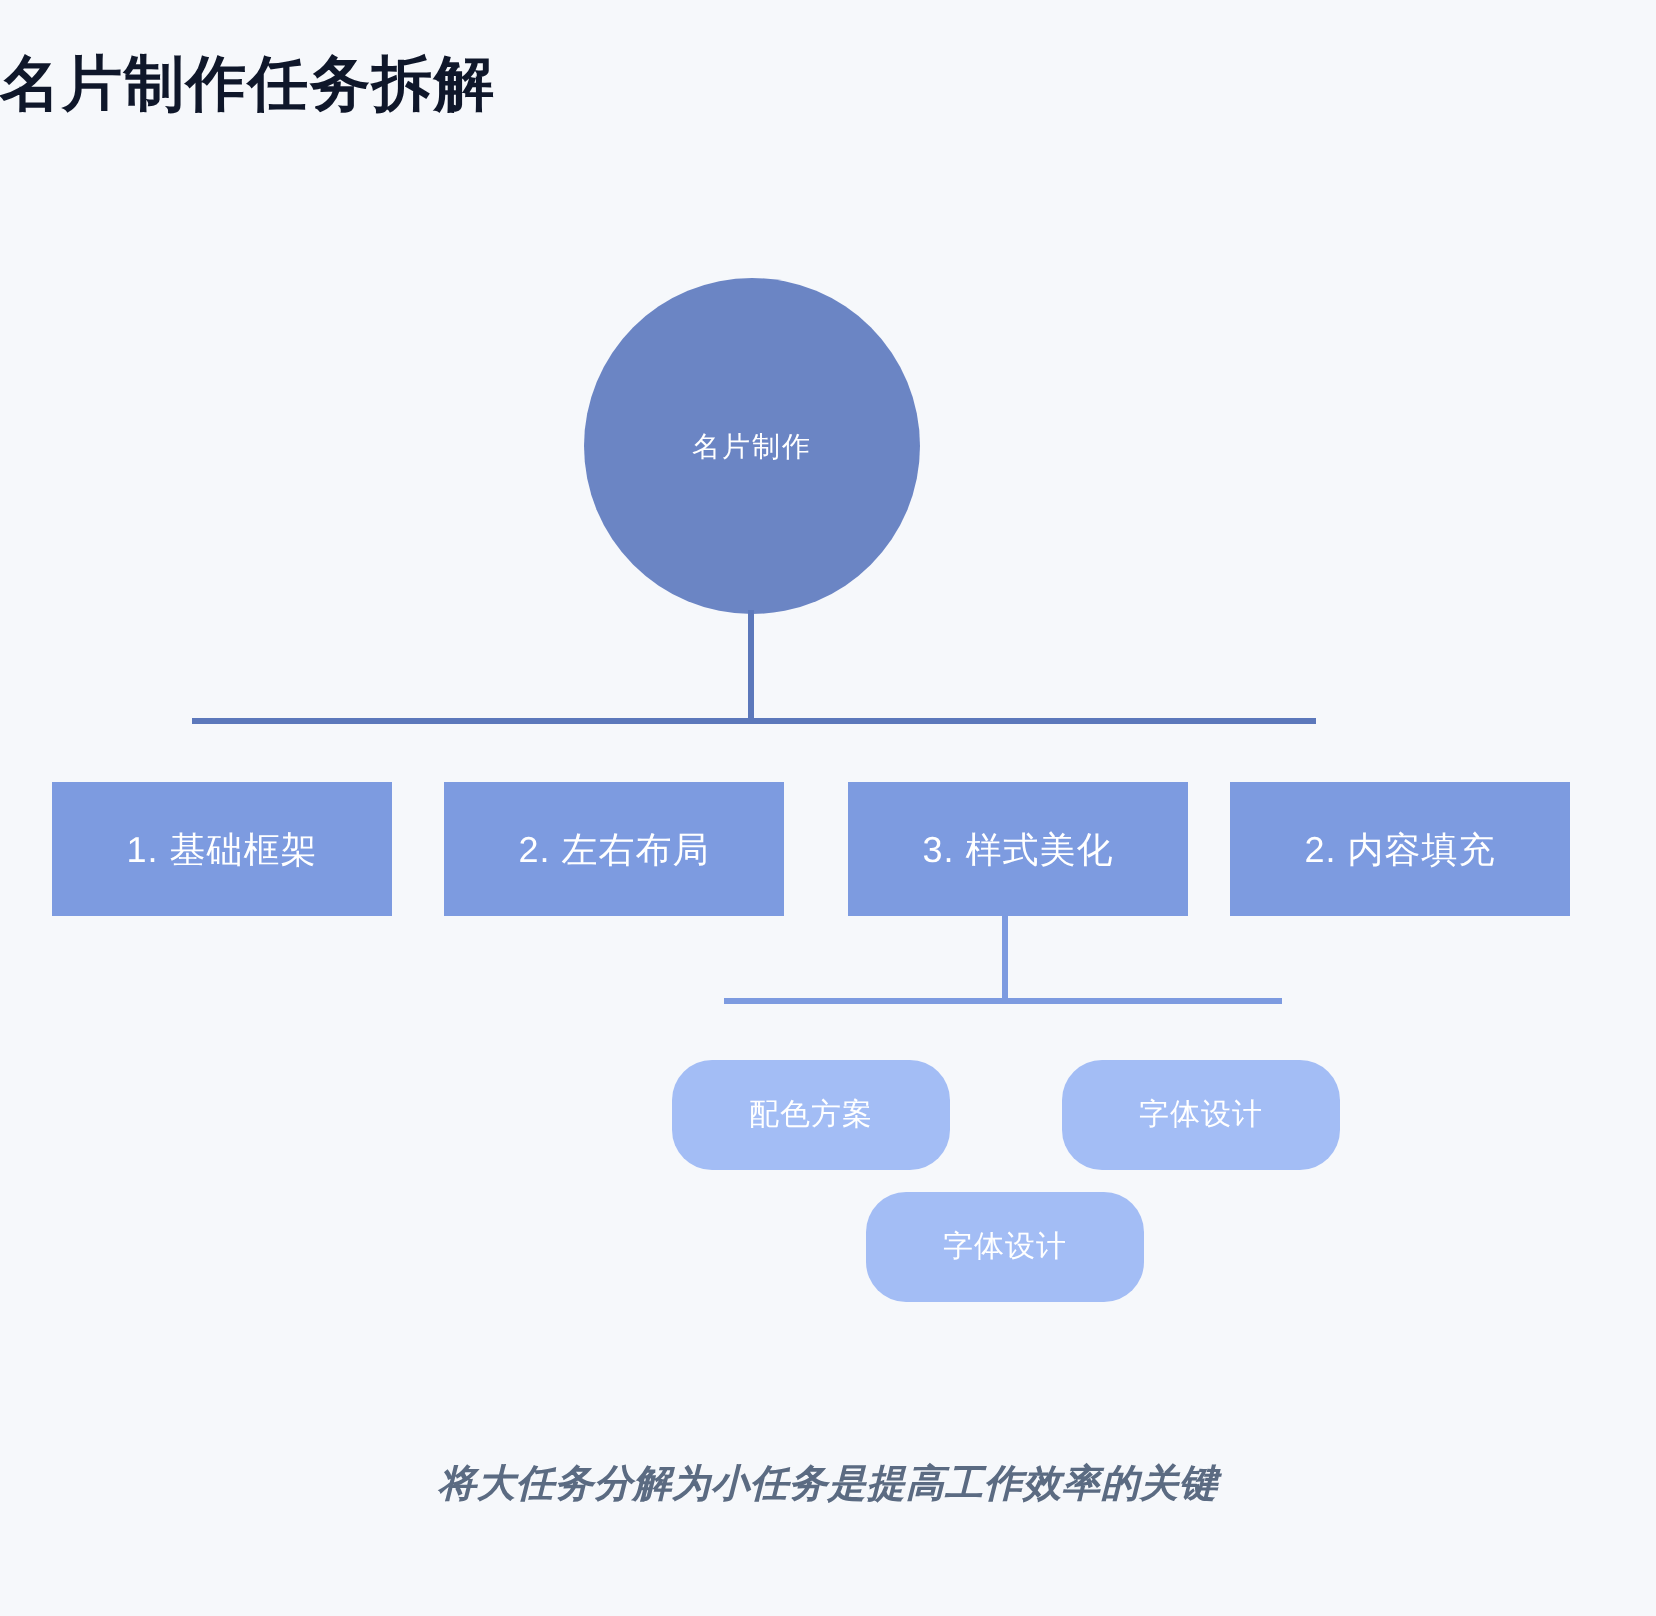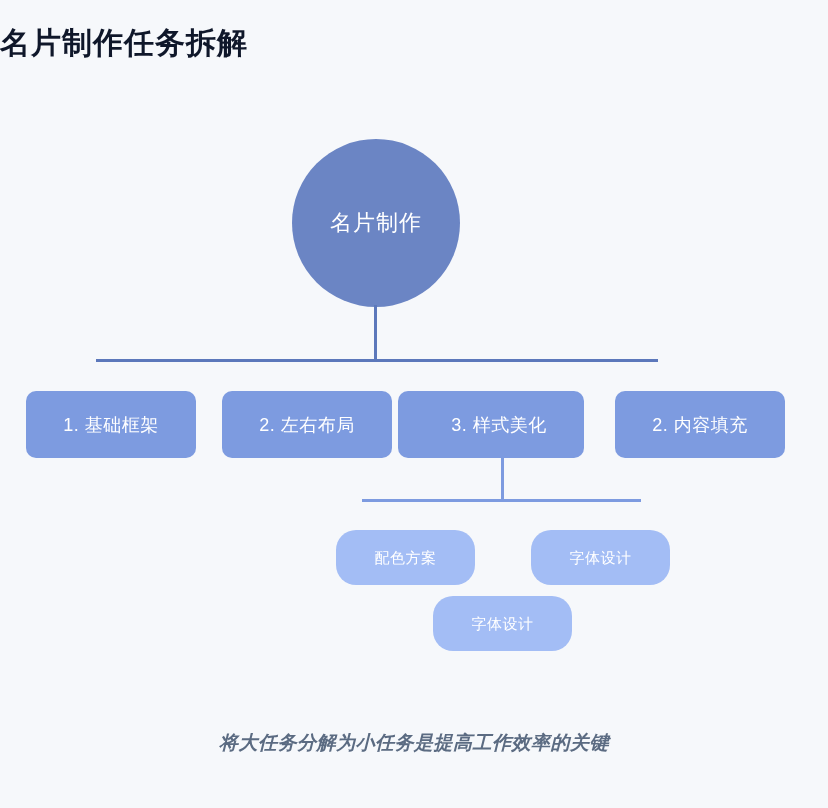--- a/index.html
+++ b/index.html
@@ -48,7 +48,7 @@
   }
   .root-node-label {
     color: #ffffff;
-    font-size: 22px;
+    font-size: 14px;
     letter-spacing: 1px;
     line-height: 30px;
   }

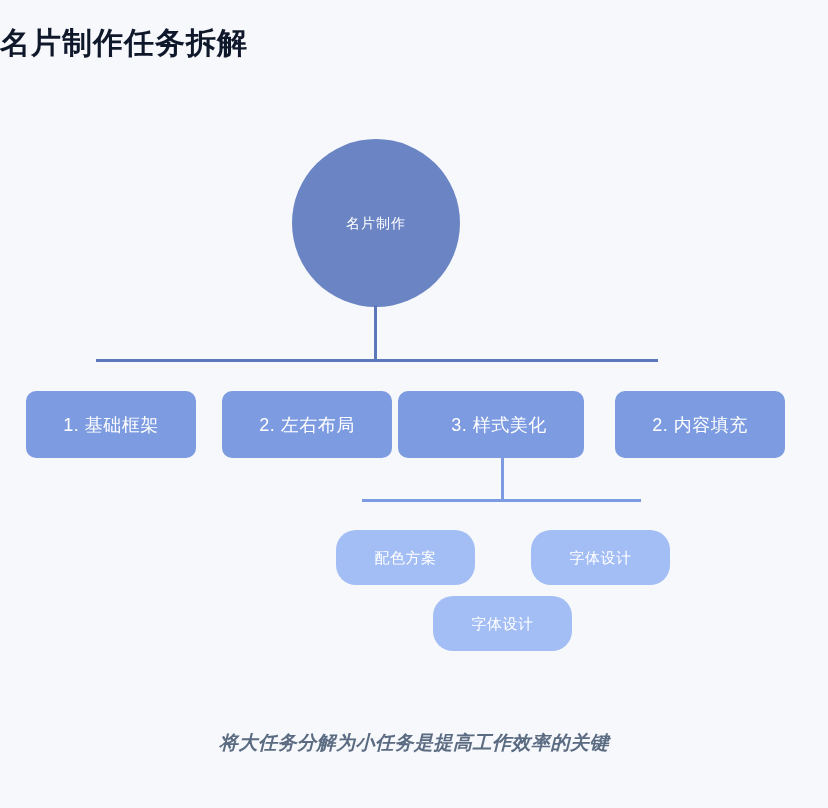--- a/index.html
+++ b/index.html
@@ -86,7 +86,7 @@
     top: 391px;
     width: 170px;
     height: 67px;
-    border-radius: 10px;
+    border-radius: 0;
     background: #7d9be0;
     display: flex;
     align-items: center;

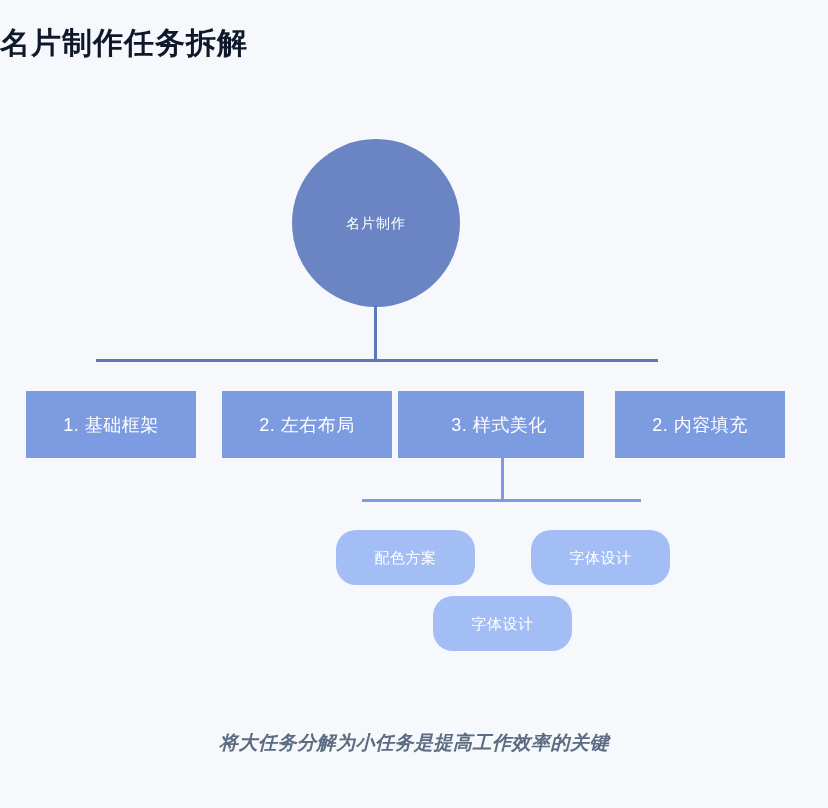--- a/index.html
+++ b/index.html
@@ -101,7 +101,7 @@
   }
   #node-l1-0 { left: 26px;  }
   #node-l1-1 { left: 222px; }
-  #node-l1-2 { left: 398px; padding-left: 16px; }
+  #node-l1-2 { left: 424px; }
   #node-l1-3 { left: 615px; }
 
   

